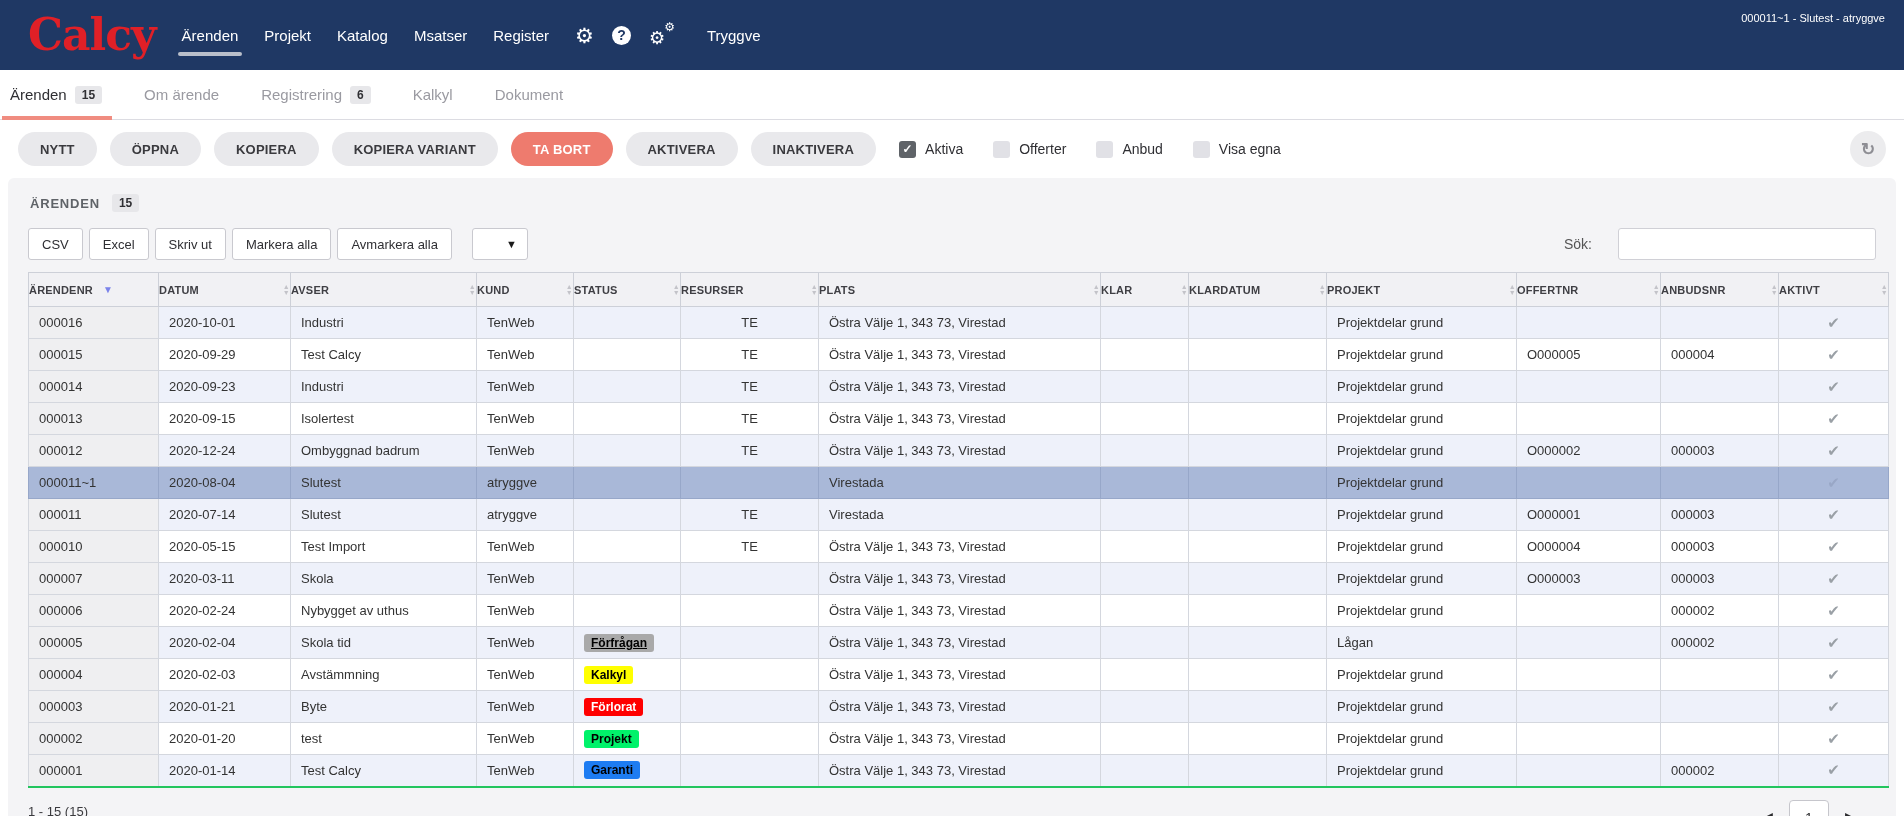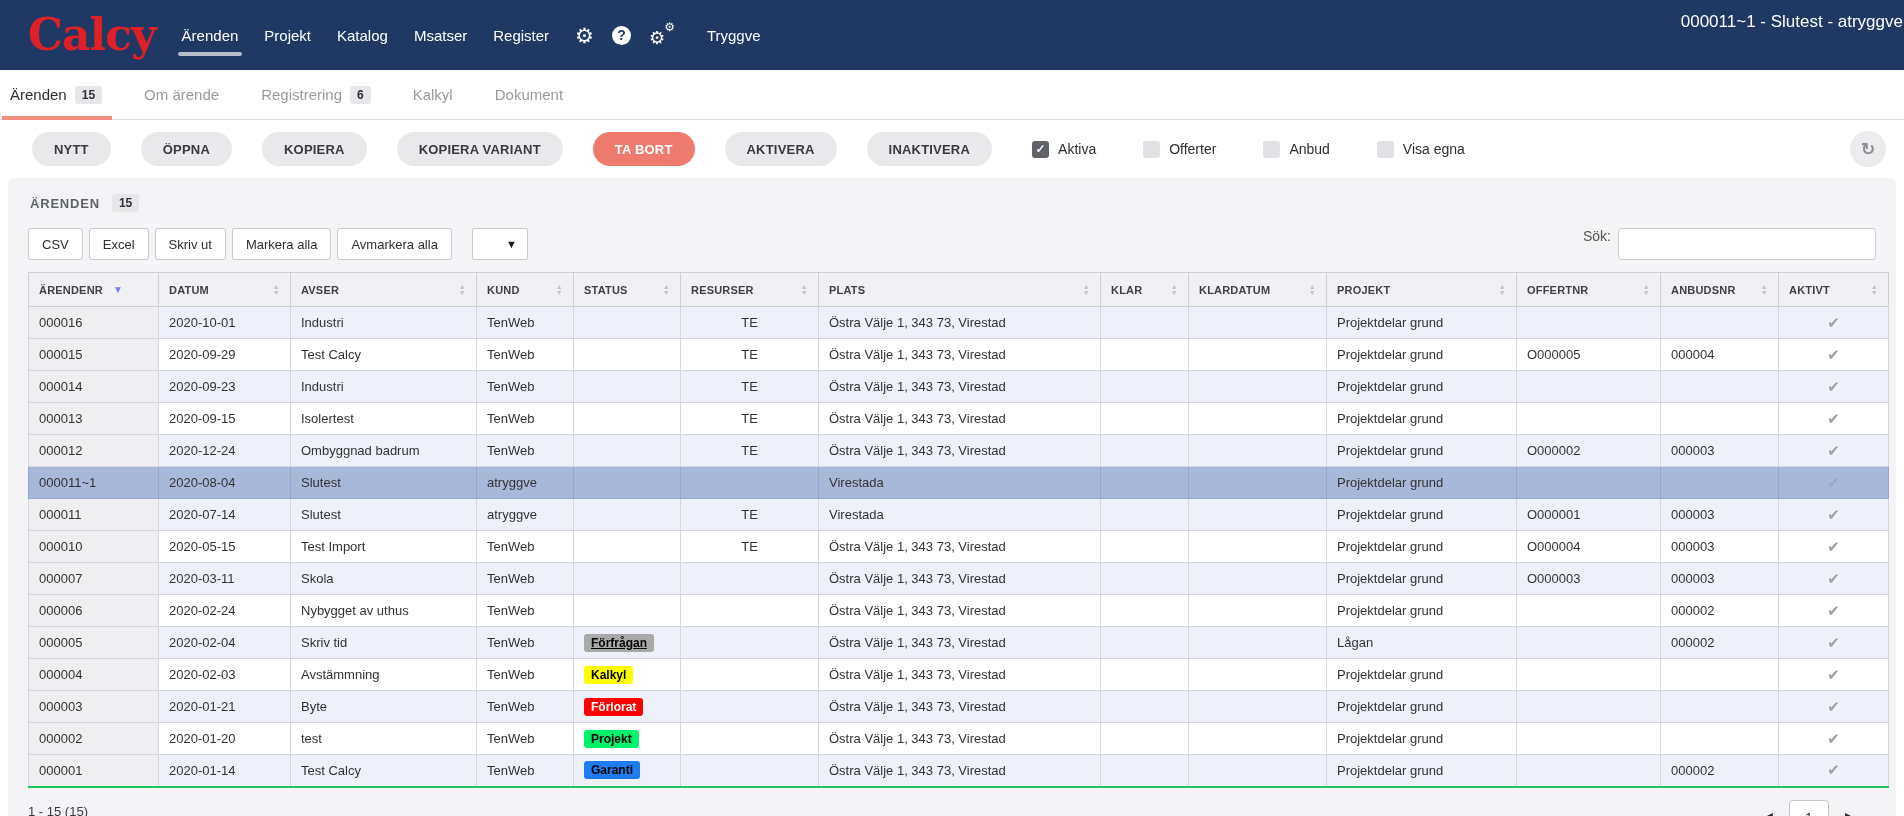--- a/index.html
+++ b/index.html
@@ -26,7 +26,7 @@
   .cogs-wrap .g1 { position: absolute; left: 0; bottom: 0; font-size: 18px; line-height: 18px; }
   .cogs-wrap .g2 { position: absolute; right: 0; top: -2px; font-size: 12px; line-height: 12px; }
   .nav-user { color: #fff; font-size: 15px; margin-left: 14px; cursor: pointer; }
-  .context-info { position: absolute; right: 1px; top: 12px; color: #fff; font-size: 17px; }
+  .context-info { position: absolute; right: 19px; top: 12px; color: #fff; font-size: 11px; }
 
   
   .tabbar { height: 50px; background: #fff; display: flex; align-items: center;

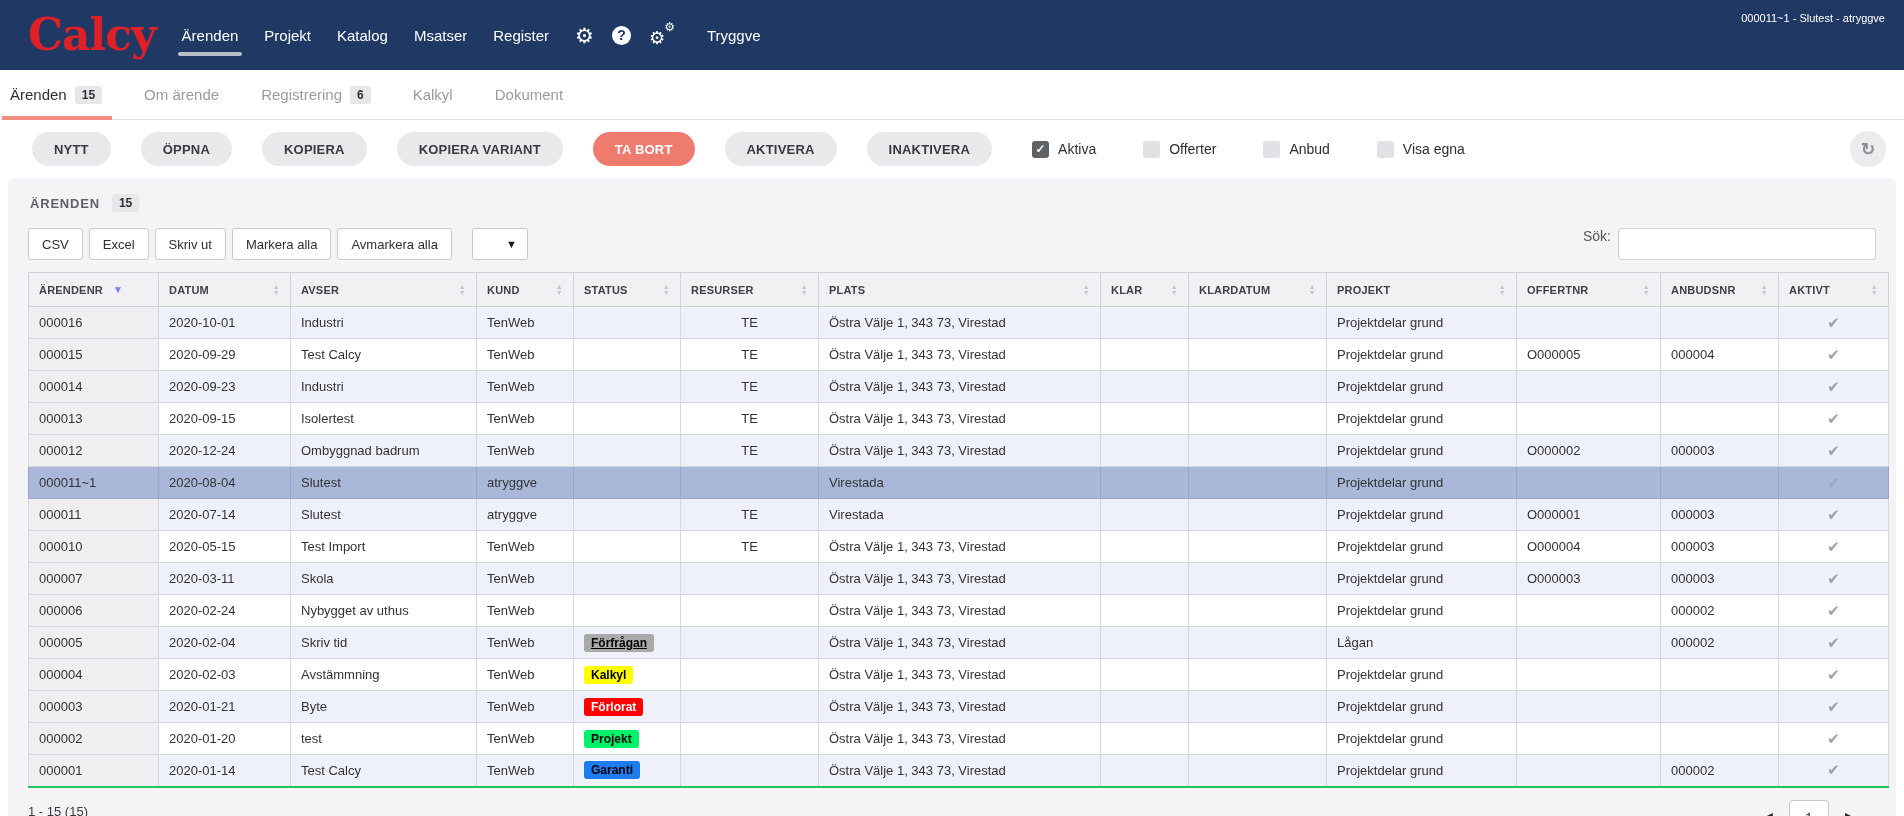--- a/index.html
+++ b/index.html
@@ -41,7 +41,7 @@
 
   
   .toolbar { height: 58px; background: #fff; display: flex; align-items: center;
-    padding: 0 32px; position: relative; gap: 17px; }
+    padding: 0 18px; position: relative; }
   .pill { background: #e9e9ec; border: none; border-radius: 17px; height: 34px;
     padding: 0 22px; margin-right: 13px; font-size: 13px; font-weight: 700; color: #3a3a3e;
     font-family: "Liberation Sans", sans-serif; cursor: pointer; letter-spacing: 0.2px; }

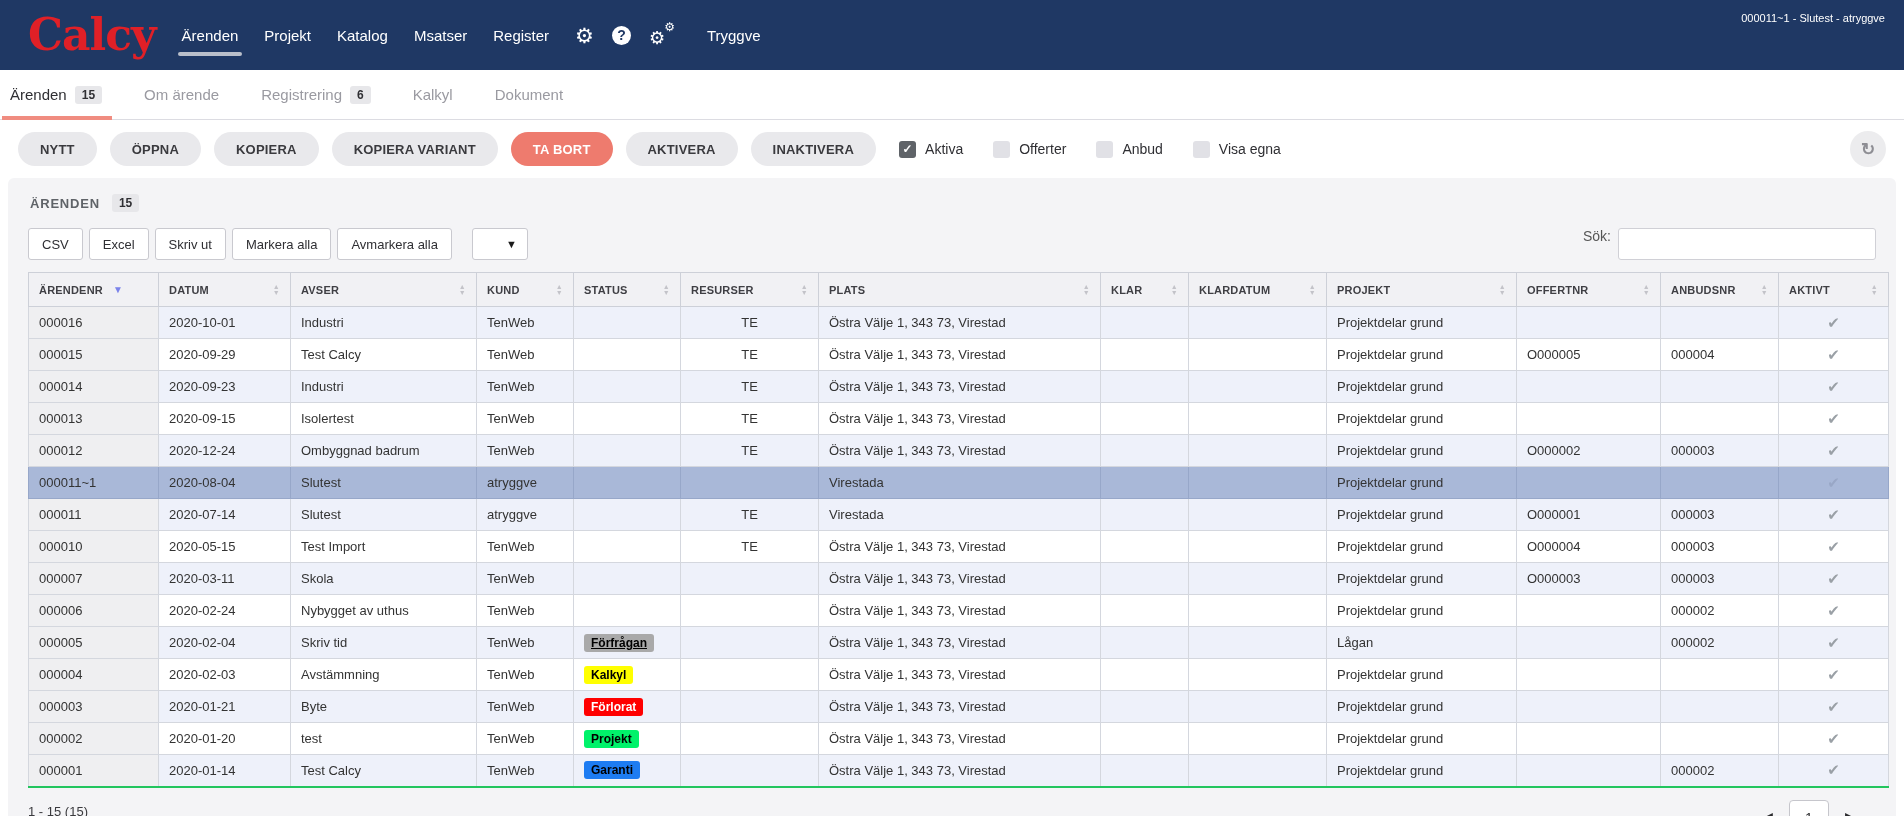--- a/index.html
+++ b/index.html
@@ -73,7 +73,7 @@
     border-radius: 3px; margin-left: 14px; display: flex; align-items: center;
     justify-content: flex-end; padding-right: 10px; font-size: 11px; color: #1a1a1a;
     cursor: pointer; }
-  .search-wrap { margin-left: auto; display: flex; gap: 7px; }
+  .search-wrap { margin-left: auto; display: flex; align-items: center; gap: 26px; }
   .search-label { font-size: 14px; color: #555; }
   .search-input { width: 258px; height: 32px; border: 1px solid #d0d0d6; border-radius: 3px;
     background: #fff; padding: 0 8px; font-size: 13px; outline: none; }

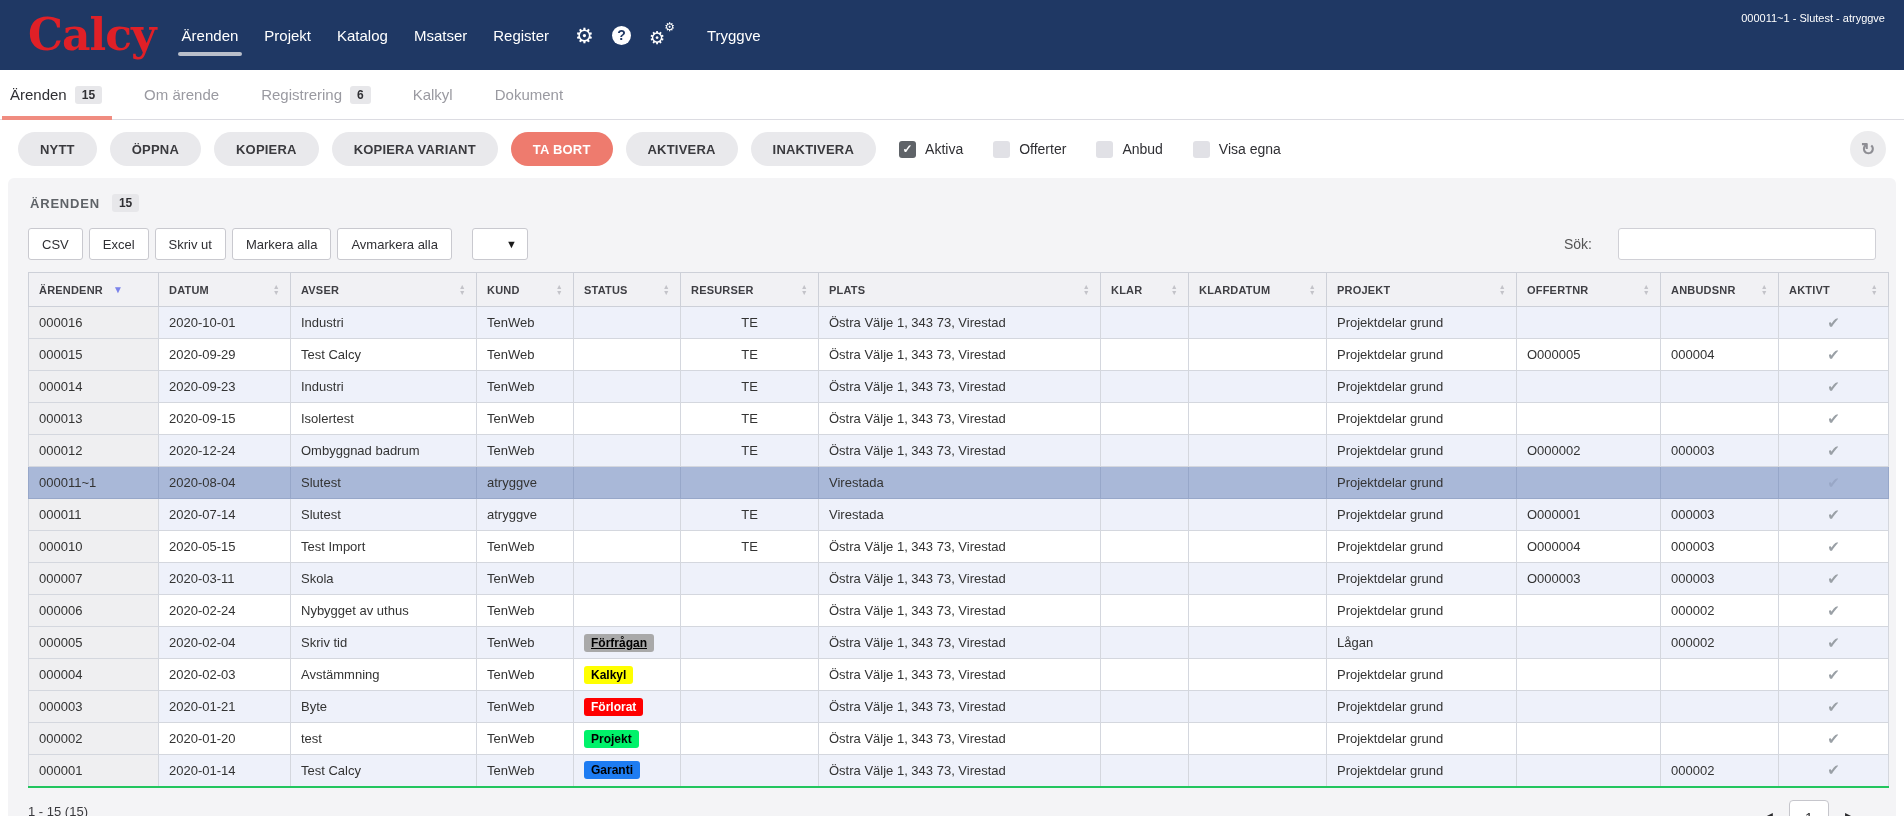--- a/index.html
+++ b/index.html
@@ -82,7 +82,7 @@
   .grid-wrap { margin-top: 12px; padding: 0 8px; }
   table.grid { width: 100%; border-collapse: collapse; table-layout: fixed; }
   table.grid th { background: #f1f1f4; border: 1px solid #cdd0d8; height: 34px;
-    padding: 0 10px; text-align: right; font-size: 11px; font-weight: 700; color: #3f3f44;
+    padding: 0 0; text-align: right; font-size: 11px; font-weight: 700; color: #3f3f44;
     letter-spacing: 0.2px; cursor: pointer; }
   .th-inner { display: flex; align-items: center; }
   .th-label { overflow: hidden; white-space: nowrap; }

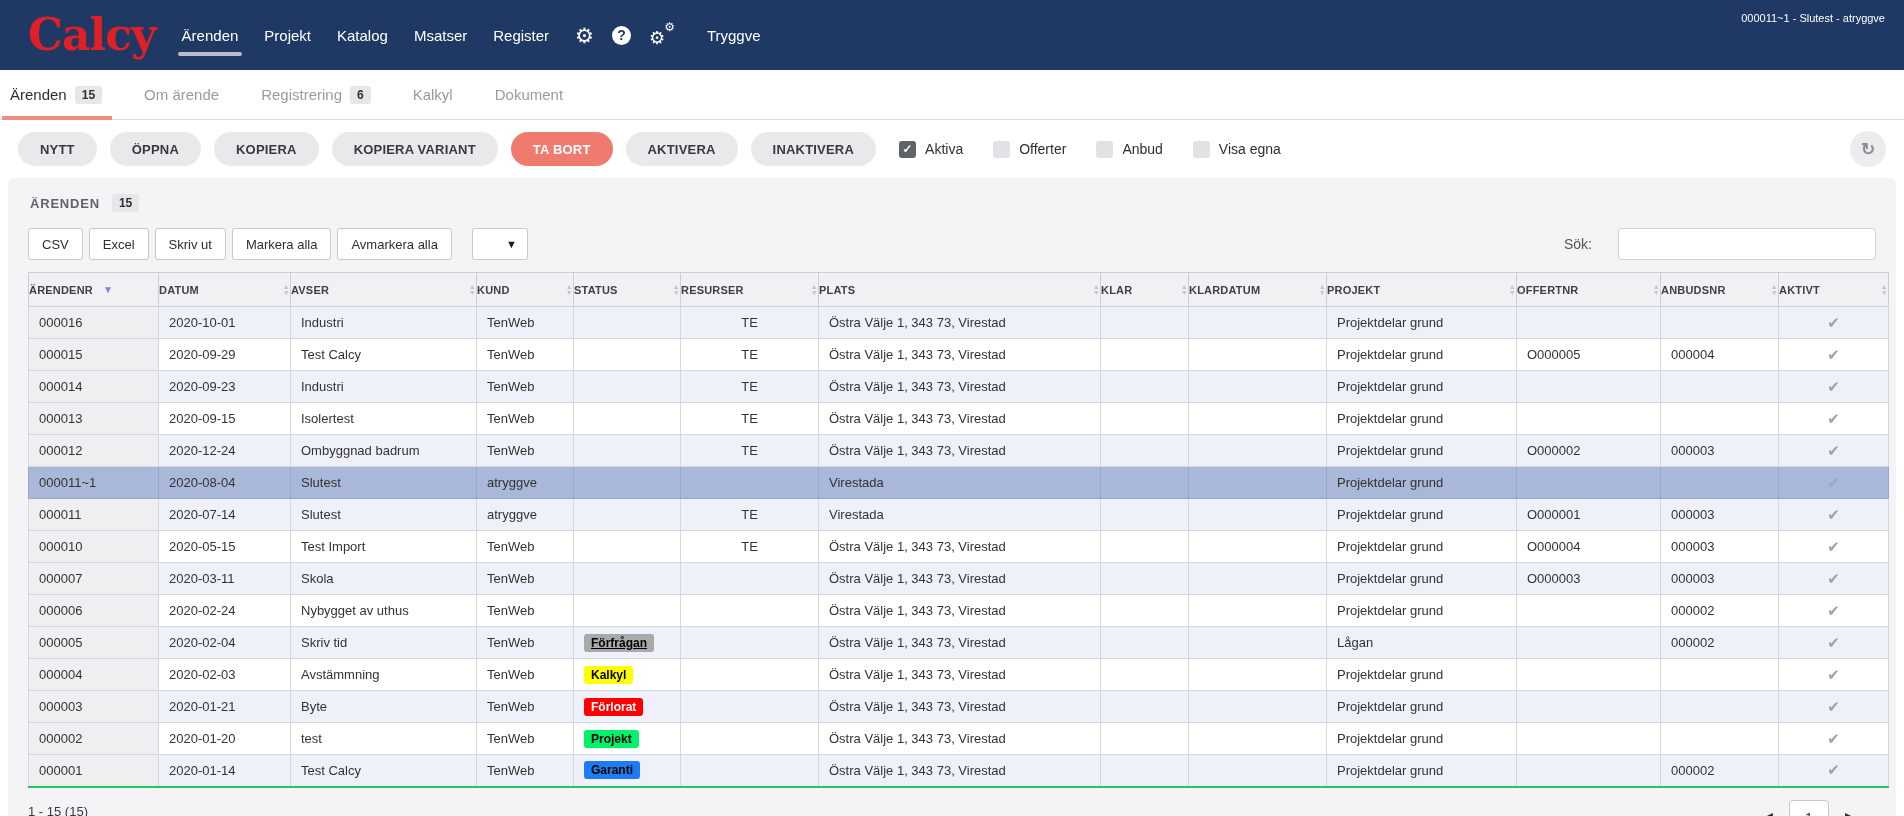--- a/index.html
+++ b/index.html
@@ -492,7 +492,7 @@
           <tr class="row-odd">
             <td class="col-first">000005</td>
             <td>2020-02-04</td>
-            <td>Skriv tid</td>
+            <td>Skola tid</td>
             <td>TenWeb</td>
             <td><span class="status-badge" style="background: rgb(169, 169, 169); color: rgb(0, 0, 0); text-decoration: underline;">Förfrågan</span></td>
             <td class="cell-center"></td>

